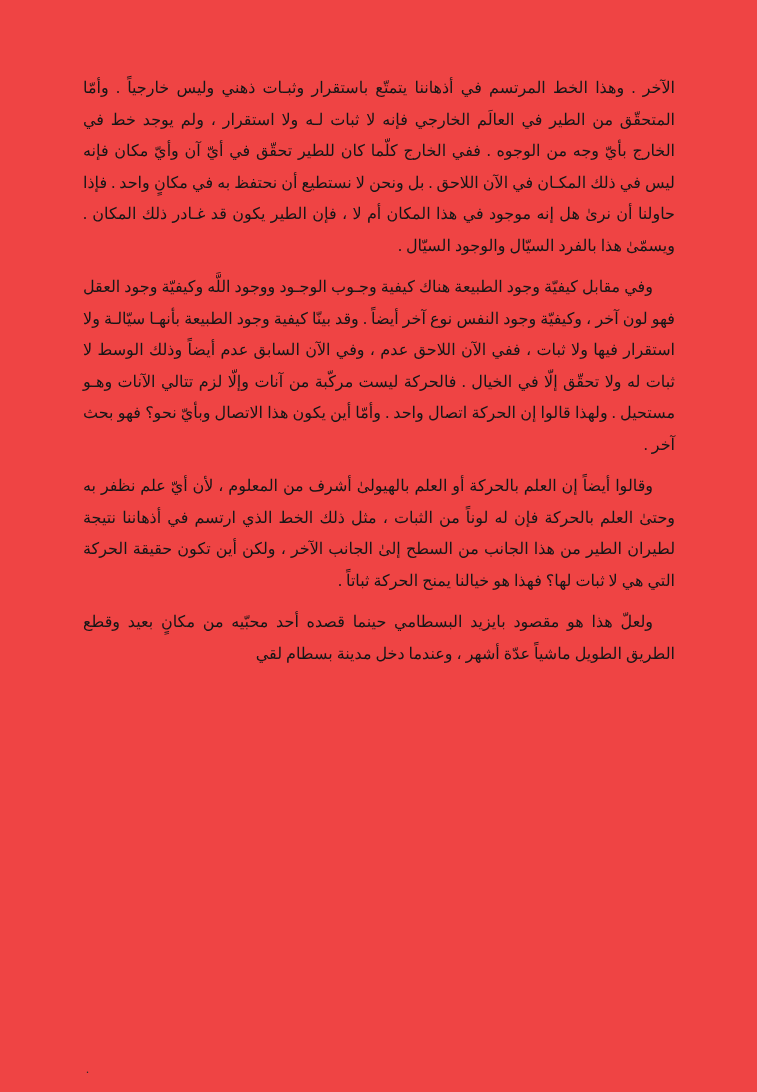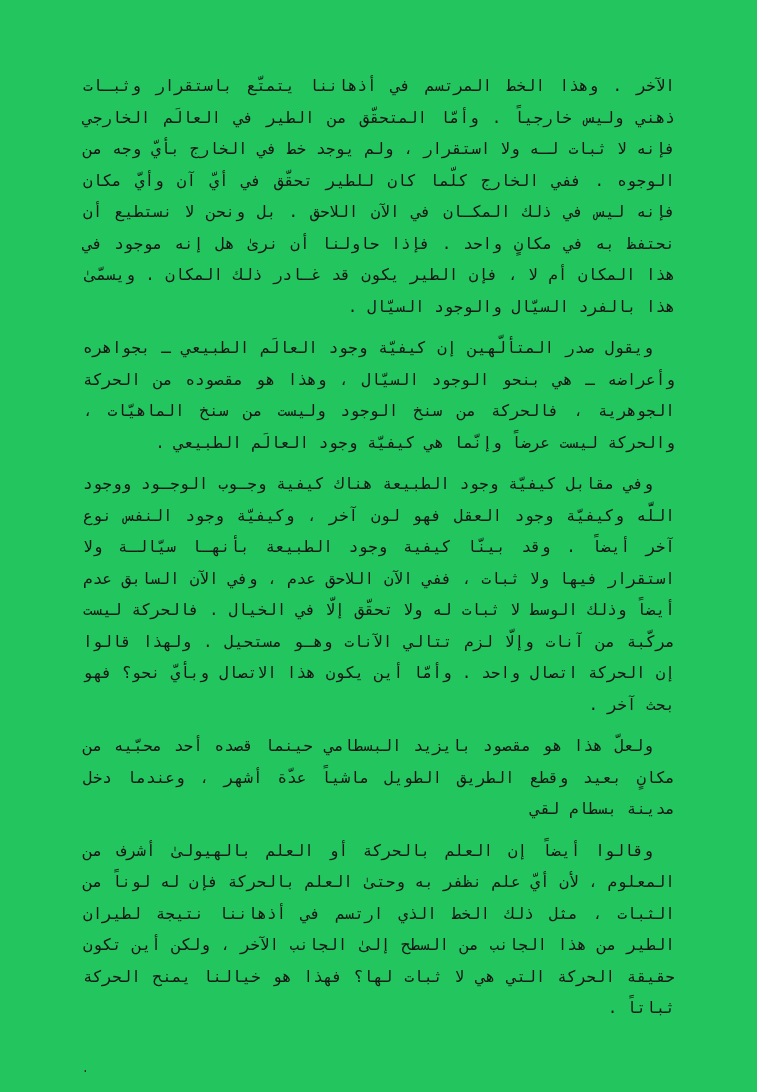--- a/index.html
+++ b/index.html
@@ -11,9 +11,9 @@
     position: relative;
     width: 757px;
     height: 1092px;
-    background: #22c55e;
+    background: #ef4444;
     overflow: hidden;
-    font-family: Liberation Mono, monospace;
+    font-family: Liberation Serif, serif;
     color: #161616;
   }
   .text-block {

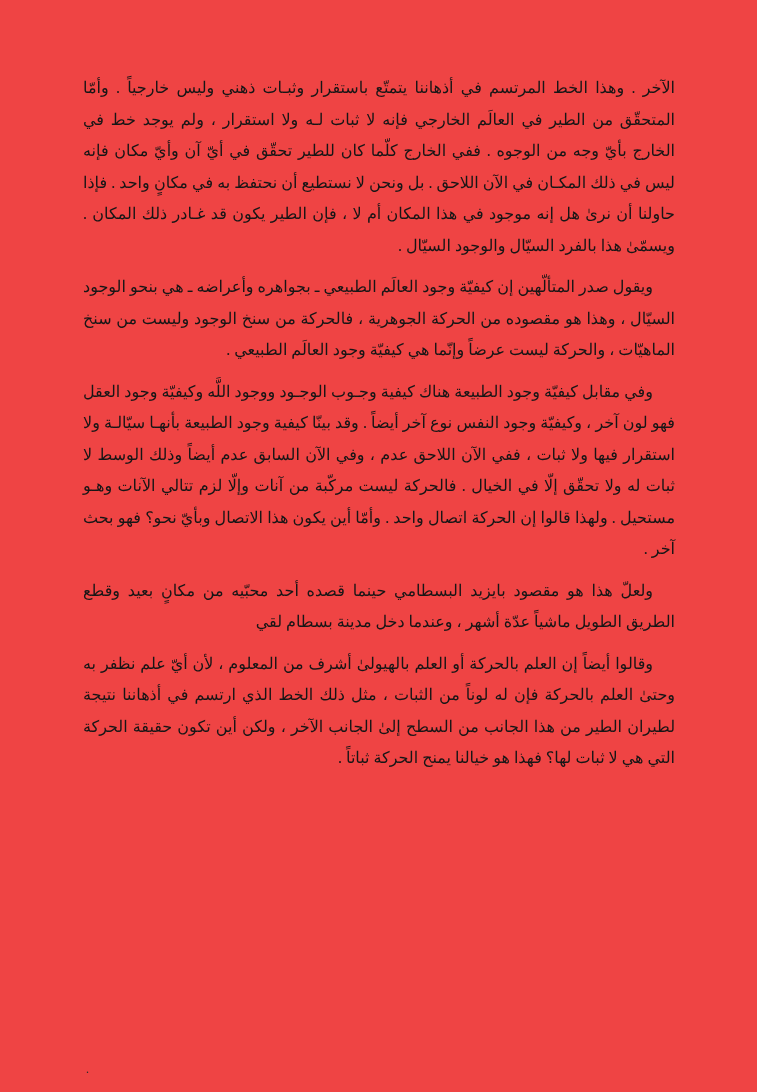--- a/index.html
+++ b/index.html
@@ -58,7 +58,6 @@
 <div class="page">
   <div class="text-block">
     <p class="para">الآخر . وهذا الخط المرتسم في أذهاننا يتمتّع باستقرار وثبـات ذهني وليس خارجياً . وأمّا المتحقّق من الطير في العالَم الخارجي فإنه لا ثبات لـه ولا استقرار ، ولم يوجد خط في الخارج بأيّ وجه من الوجوه . ففي الخارج كلّما كان للطير تحقّق في أيّ آن وأيّ مكان فإنه ليس في ذلك المكـان في الآن اللاحق . بل ونحن لا نستطيع أن نحتفظ به في مكانٍ واحد . فإذا حاولنا أن نرىٰ هل إنه موجود في هذا المكان أم لا ، فإن الطير يكون قد غـادر ذلك المكان . ويسمّىٰ هذا بالفرد السيّال والوجود السيّال .</p>
-    <p class="para indent">ويقول صدر المتألّهين إن كيفيّة وجود العالَم الطبيعي ـ بجواهره وأعراضه ـ هي بنحو الوجود السيّال ، وهذا هو مقصوده من الحركة الجوهرية ، فالحركة من سنخ الوجود وليست من سنخ الماهيّات ، والحركة ليست عرضاً وإنّما هي كيفيّة وجود العالَم الطبيعي .</p>
     <p class="para indent">وفي مقابل كيفيّة وجود الطبيعة هناك كيفية وجـوب الوجـود ووجود اللَّه وكيفيّة وجود العقل فهو لون آخر ، وكيفيّة وجود النفس نوع آخر أيضاً . وقد بينّا كيفية وجود الطبيعة بأنهـا سيّالـة ولا استقرار فيها ولا ثبات ، ففي الآن اللاحق عدم ، وفي الآن السابق عدم أيضاً وذلك الوسط لا ثبات له ولا تحقّق إلّا في الخيال . فالحركة ليست مركّبة من آنات وإلّا لزم تتالي الآنات وهـو مستحيل . ولهذا قالوا إن الحركة اتصال واحد . وأمّا أين يكون هذا الاتصال وبأيّ نحو؟ فهو بحث آخر .</p>
     <p class="para indent">ولعلّ هذا هو مقصود بايزيد البسطامي حينما قصده أحد محبّيه من مكانٍ بعيد وقطع الطريق الطويل ماشياً عدّة أشهر ، وعندما دخل مدينة بسطام لقي</p>
     <p class="para indent">وقالوا أيضاً إن العلم بالحركة أو العلم بالهيولىٰ أشرف من المعلوم ، لأن أيّ علم نظفر به وحتىٰ العلم بالحركة فإن له لوناً من الثبات ، مثل ذلك الخط الذي ارتسم في أذهاننا نتيجة لطيران الطير من هذا الجانب من السطح إلىٰ الجانب الآخر ، ولكن أين تكون حقيقة الحركة التي هي لا ثبات لها؟ فهذا هو خيالنا يمنح الحركة ثباتاً .</p>

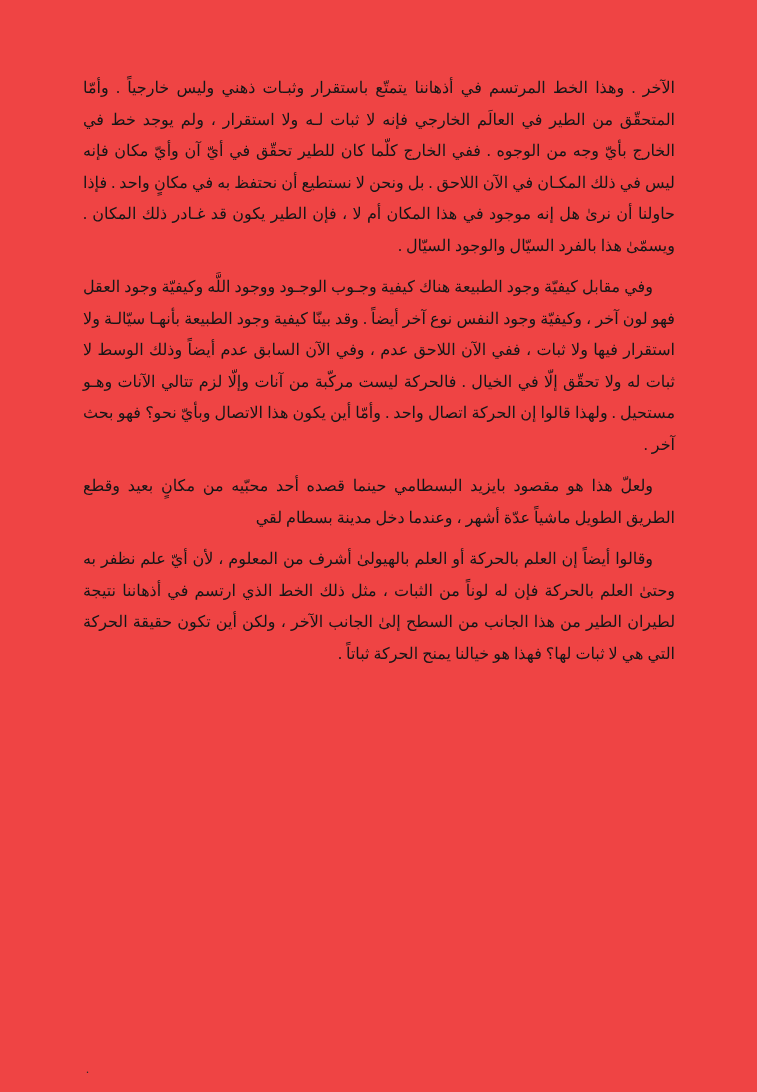--- a/index.html
+++ b/index.html
@@ -59,8 +59,8 @@
   <div class="text-block">
     <p class="para">الآخر . وهذا الخط المرتسم في أذهاننا يتمتّع باستقرار وثبـات ذهني وليس خارجياً . وأمّا المتحقّق من الطير في العالَم الخارجي فإنه لا ثبات لـه ولا استقرار ، ولم يوجد خط في الخارج بأيّ وجه من الوجوه . ففي الخارج كلّما كان للطير تحقّق في أيّ آن وأيّ مكان فإنه ليس في ذلك المكـان في الآن اللاحق . بل ونحن لا نستطيع أن نحتفظ به في مكانٍ واحد . فإذا حاولنا أن نرىٰ هل إنه موجود في هذا المكان أم لا ، فإن الطير يكون قد غـادر ذلك المكان . ويسمّىٰ هذا بالفرد السيّال والوجود السيّال .</p>
     <p class="para indent">وفي مقابل كيفيّة وجود الطبيعة هناك كيفية وجـوب الوجـود ووجود اللَّه وكيفيّة وجود العقل فهو لون آخر ، وكيفيّة وجود النفس نوع آخر أيضاً . وقد بينّا كيفية وجود الطبيعة بأنهـا سيّالـة ولا استقرار فيها ولا ثبات ، ففي الآن اللاحق عدم ، وفي الآن السابق عدم أيضاً وذلك الوسط لا ثبات له ولا تحقّق إلّا في الخيال . فالحركة ليست مركّبة من آنات وإلّا لزم تتالي الآنات وهـو مستحيل . ولهذا قالوا إن الحركة اتصال واحد . وأمّا أين يكون هذا الاتصال وبأيّ نحو؟ فهو بحث آخر .</p>
+    <p class="para indent">وقالوا أيضاً إن العلم بالحركة أو العلم بالهيولىٰ أشرف من المعلوم ، لأن أيّ علم نظفر به وحتىٰ العلم بالحركة فإن له لوناً من الثبات ، مثل ذلك الخط الذي ارتسم في أذهاننا نتيجة لطيران الطير من هذا الجانب من السطح إلىٰ الجانب الآخر ، ولكن أين تكون حقيقة الحركة التي هي لا ثبات لها؟ فهذا هو خيالنا يمنح الحركة ثباتاً .</p>
     <p class="para indent">ولعلّ هذا هو مقصود بايزيد البسطامي حينما قصده أحد محبّيه من مكانٍ بعيد وقطع الطريق الطويل ماشياً عدّة أشهر ، وعندما دخل مدينة بسطام لقي</p>
-    <p class="para indent">وقالوا أيضاً إن العلم بالحركة أو العلم بالهيولىٰ أشرف من المعلوم ، لأن أيّ علم نظفر به وحتىٰ العلم بالحركة فإن له لوناً من الثبات ، مثل ذلك الخط الذي ارتسم في أذهاننا نتيجة لطيران الطير من هذا الجانب من السطح إلىٰ الجانب الآخر ، ولكن أين تكون حقيقة الحركة التي هي لا ثبات لها؟ فهذا هو خيالنا يمنح الحركة ثباتاً .</p>
   </div>
 
 

